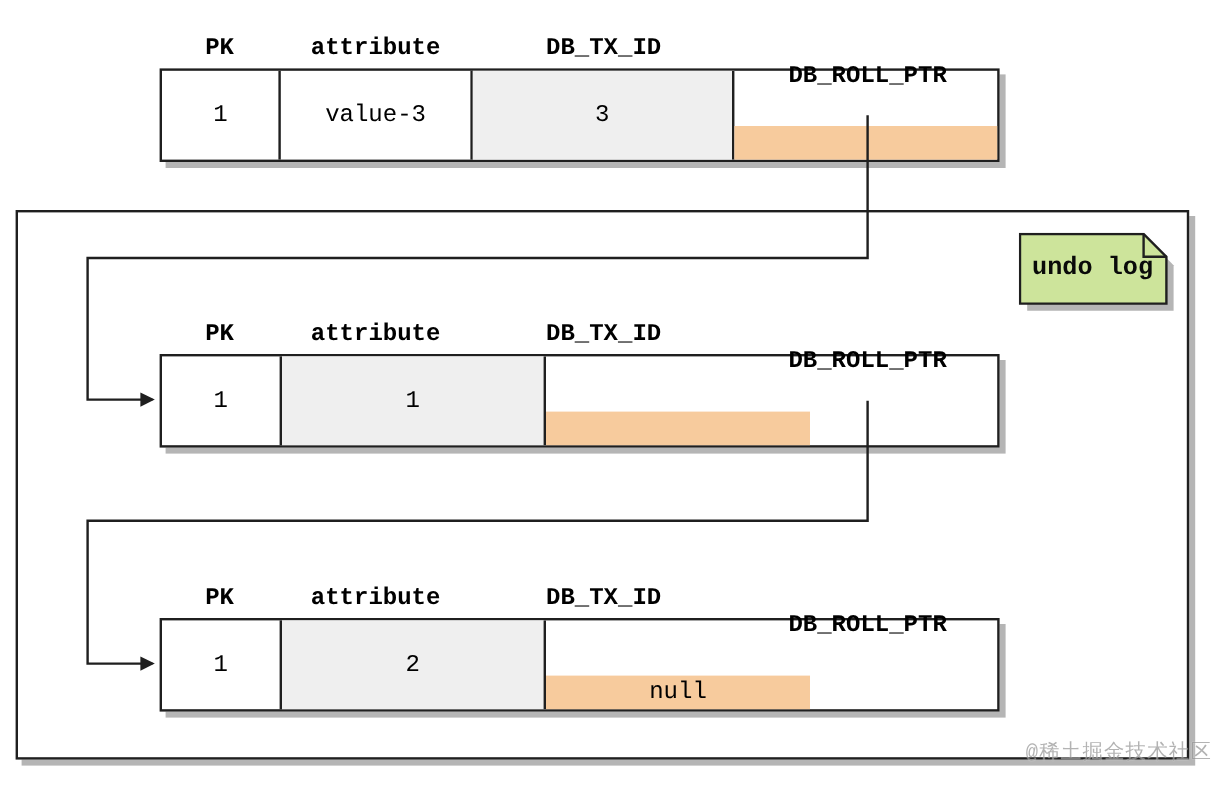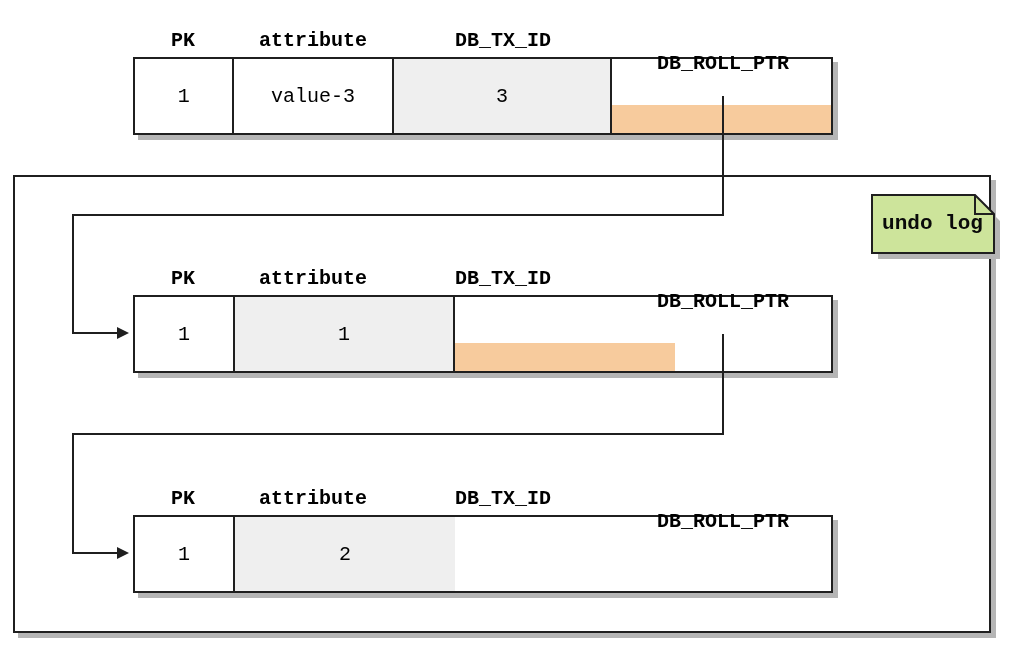--- a/index.html
+++ b/index.html
@@ -48,7 +48,7 @@
   .arrows polyline{fill:none;stroke:var(--border);stroke-width:2;}
   .arrows .ah{fill:var(--border);}
   
-  .note{position:absolute;left:871px;top:194px;width:132px;height:70px;}
+  .note{position:absolute;left:849px;top:194px;width:132px;height:70px;}
   .note svg{position:absolute;left:0;top:0;}
   .note .nshadow{fill:var(--shadow);stroke:none;}
   .note .nbody{fill:var(--notegreen);stroke:var(--border);stroke-width:2;stroke-linejoin:miter;}

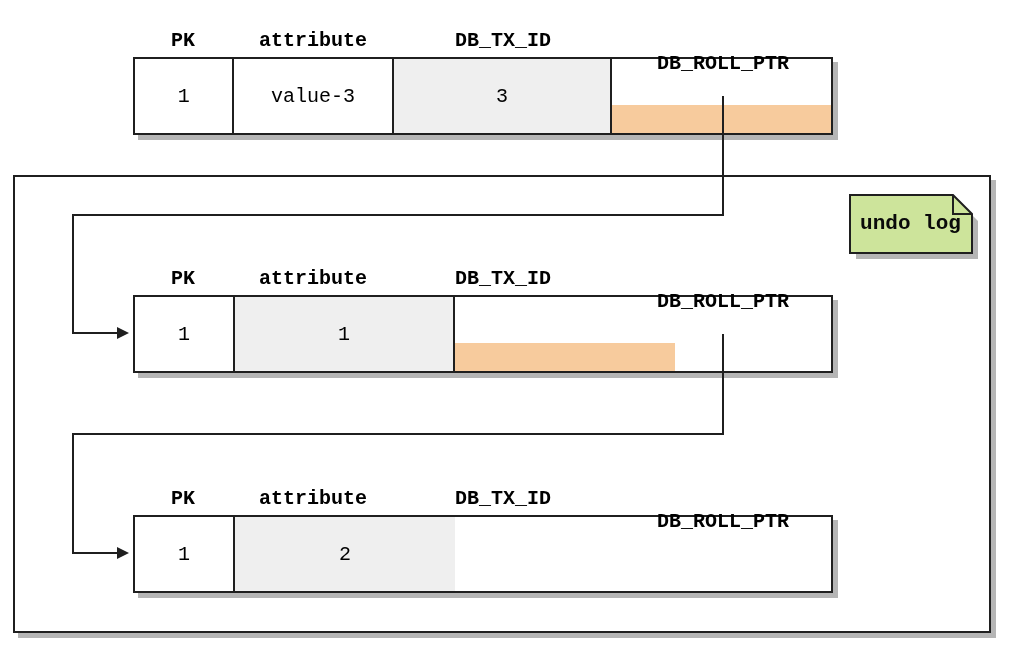--- a/index.html
+++ b/index.html
@@ -111,6 +111,7 @@
     <div class="rowline">
       <div class="cell c0">1</div>
       <div class="cell c2 gray">2</div>
+      <div class="cell c3 orange">null</div>
     </div>
   </div>
 

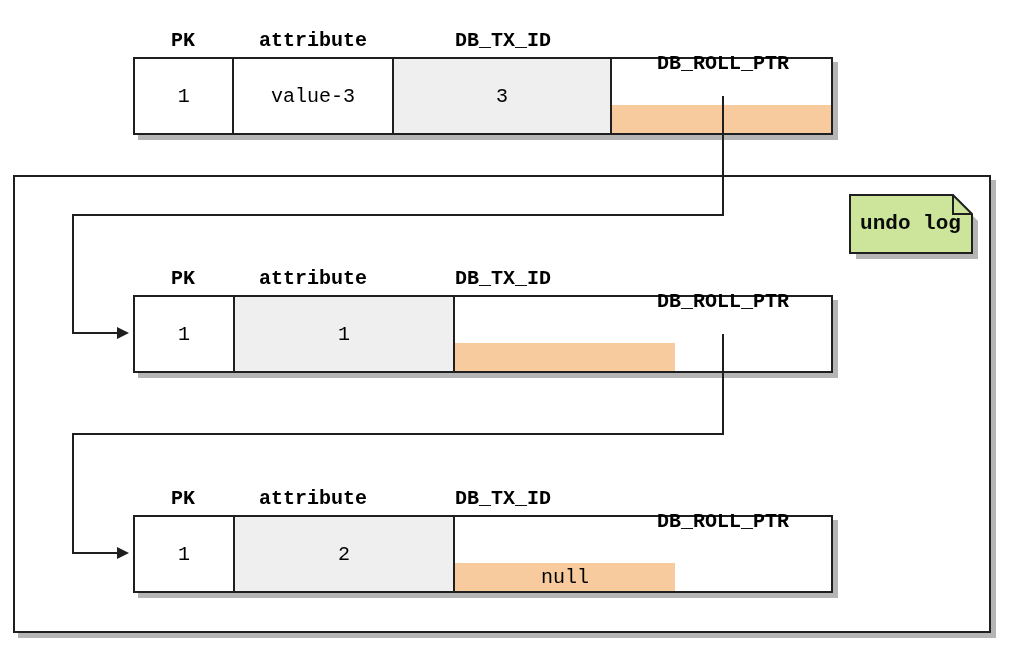--- a/index.html
+++ b/index.html
@@ -134,6 +134,7 @@
     <span class="note-label">undo log</span>
   </div>
 
+  <div class="watermark">@稀土掘金技术社区</div>
 
 </div>
 

